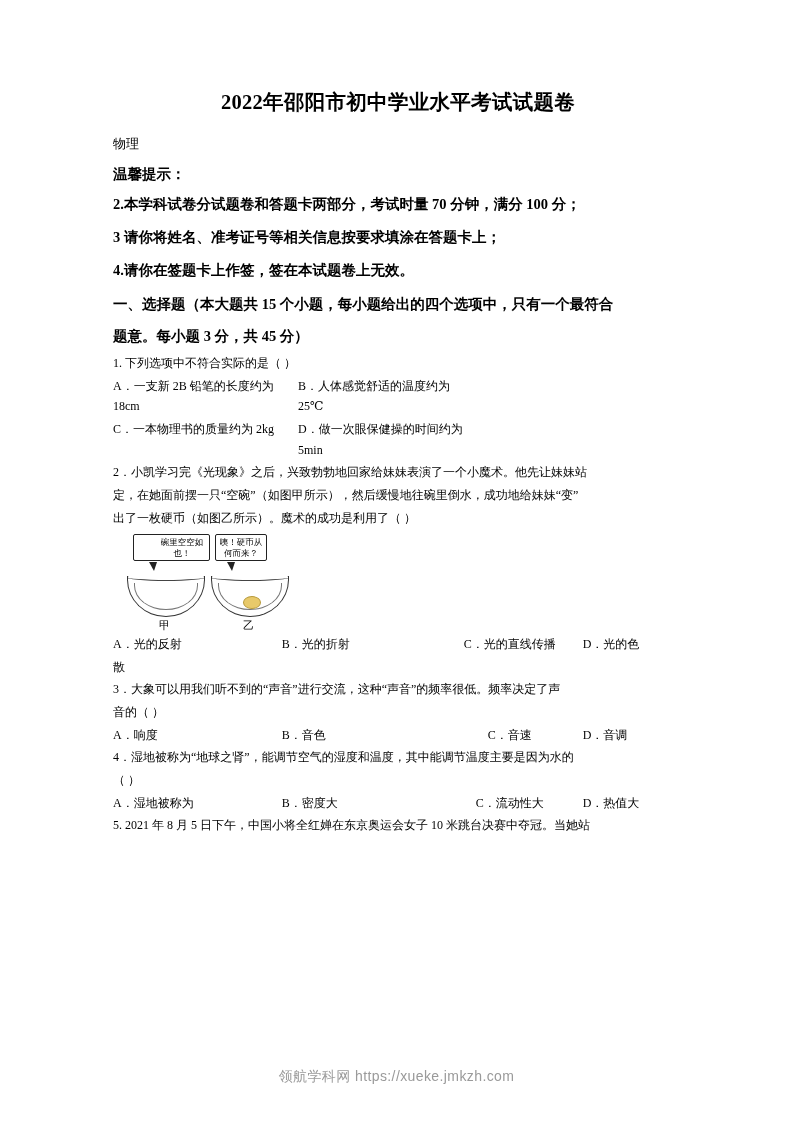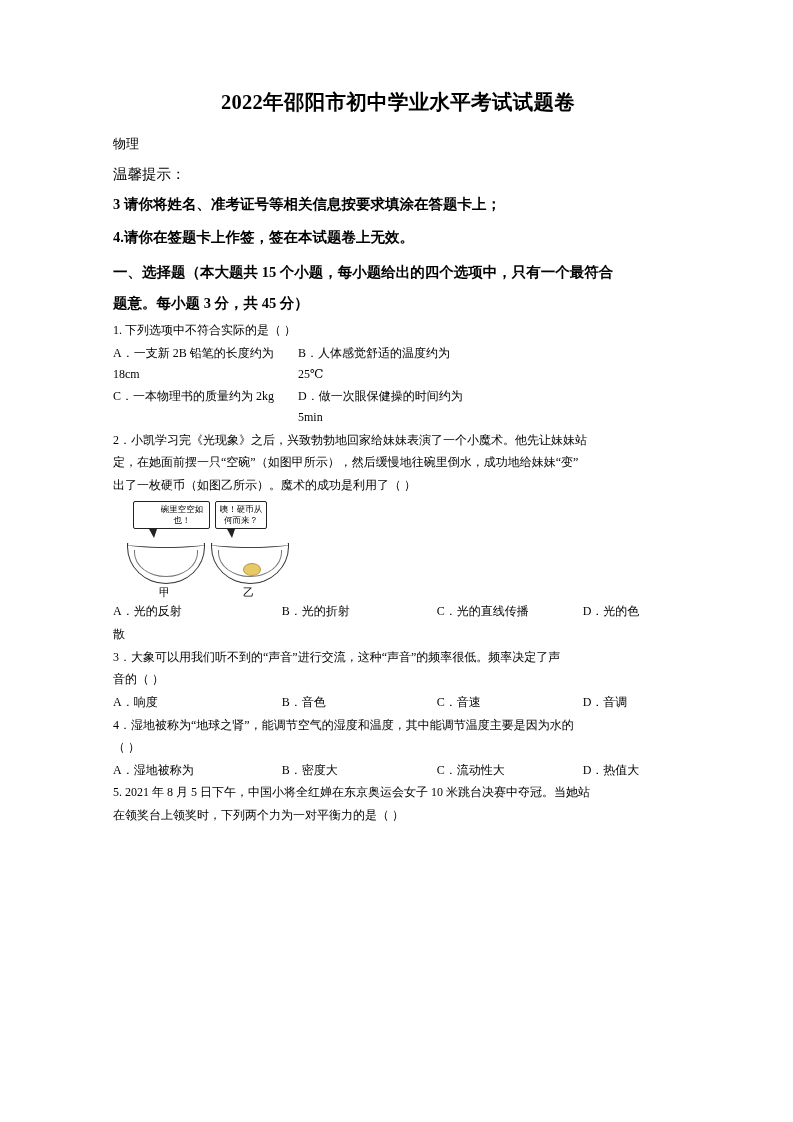--- a/index.html
+++ b/index.html
@@ -42,7 +42,7 @@
   }
   .notice-title {
     font-size: 14.5px;
-    font-weight: normal;
+    font-weight: bold;
     margin: 8px 0 10px 0;
   }
   .notice-item {

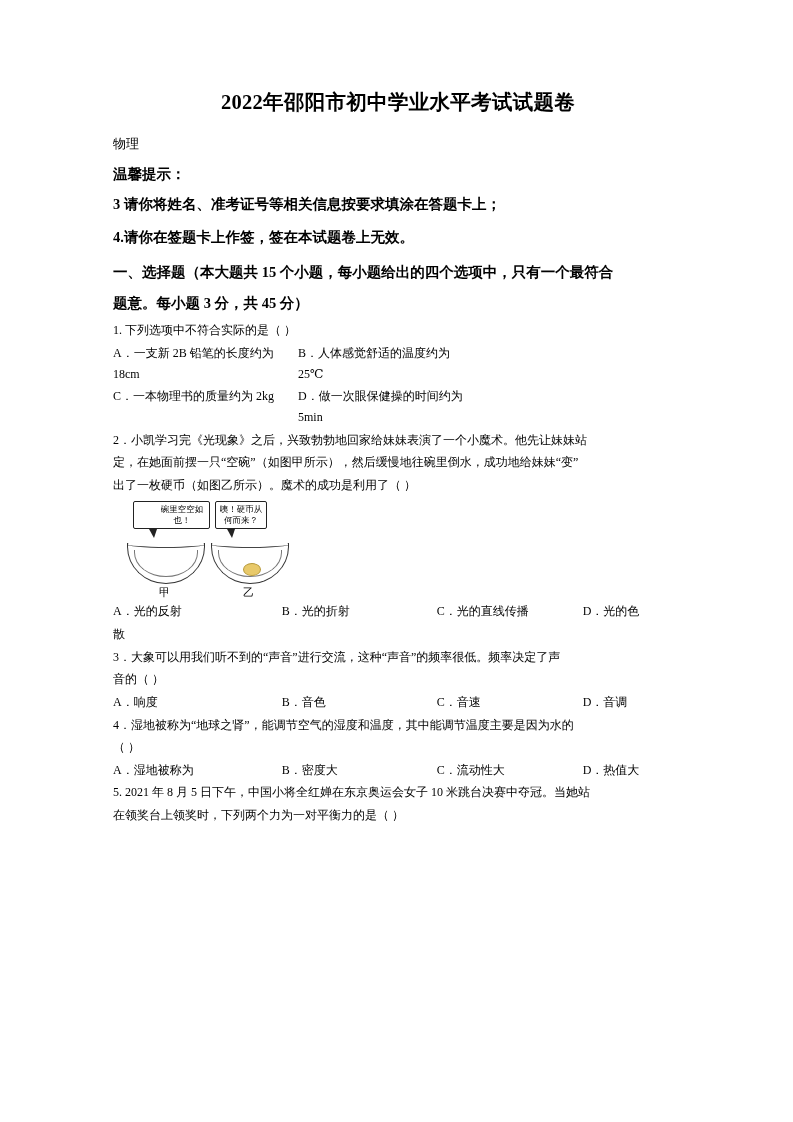--- a/index.html
+++ b/index.html
@@ -167,6 +167,7 @@
     <p class="subject">物理</p>
 
     <p class="notice-title">温馨提示：</p>
+    <p class="notice-item">2.本学科试卷分试题卷和答题卡两部分，考试时量 70 分钟，满分 100 分；</p>
     <p class="notice-item">3 请你将姓名、准考证号等相关信息按要求填涂在答题卡上；</p>
     <p class="notice-item">4.请你在签题卡上作签，签在本试题卷上无效。</p>
 

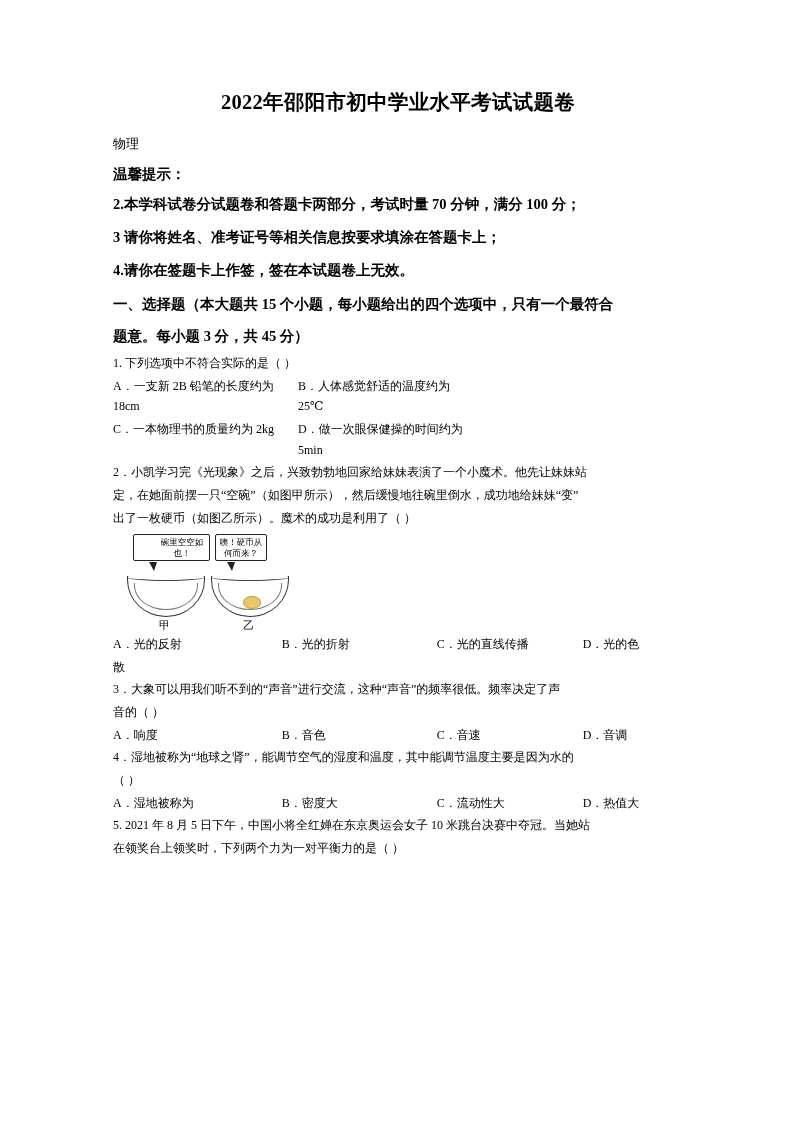--- a/index.html
+++ b/index.html
@@ -71,7 +71,7 @@
   }
   .opt-a { width: 185px; }
   .opt-b { width: 170px; }
-  .opt-c { width: 160px; }
+  .opt-c { width: 160px; text-align: center; }
   .opt-d { width: 110px; }
   .fig {
     margin: 6px 0 4px 14px;

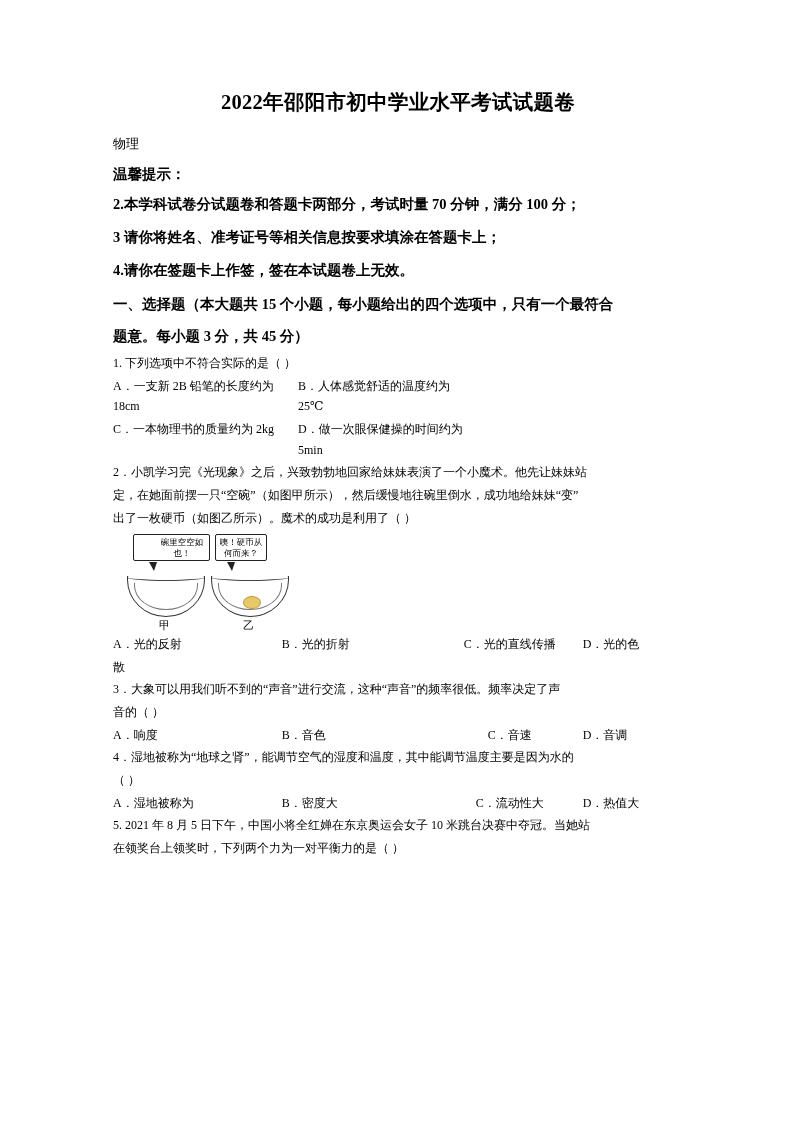--- a/index.html
+++ b/index.html
@@ -227,7 +227,6 @@
     </div>
 
     <p class="q">5. 2021 年 8 月 5 日下午，中国小将全红婵在东京奥运会女子 10 米跳台决赛中夺冠。当她站</p>
-    <p class="q">在领奖台上领奖时，下列两个力为一对平衡力的是（      ）</p>
 
   </div>
 

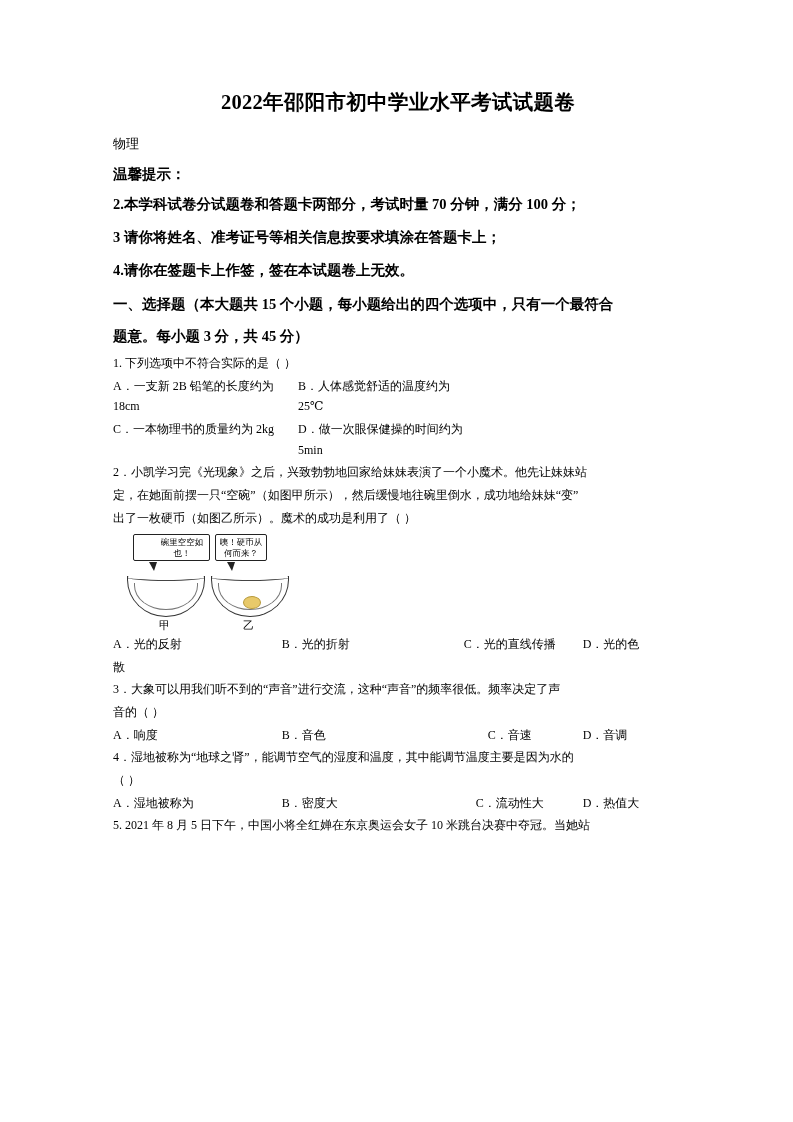--- a/index.html
+++ b/index.html
@@ -230,6 +230,7 @@
 
   </div>
 
+  <div class="footer">领航学科网 https://xueke.jmkzh.com</div>
 </div>
 
 </body></html>

